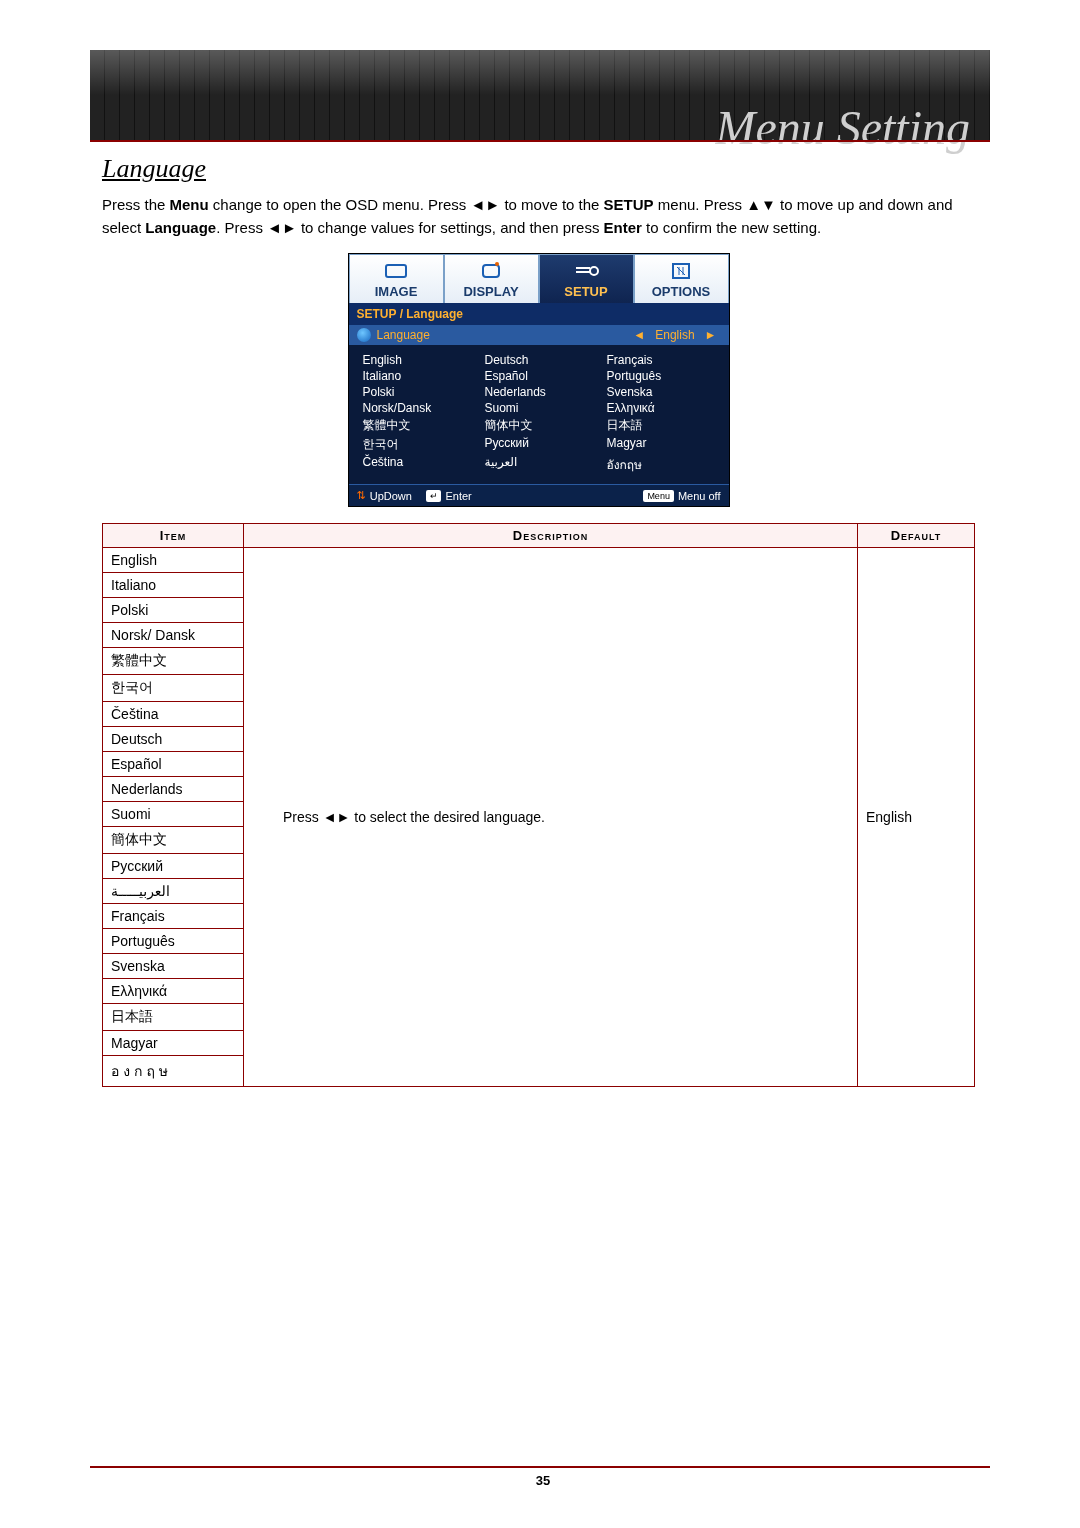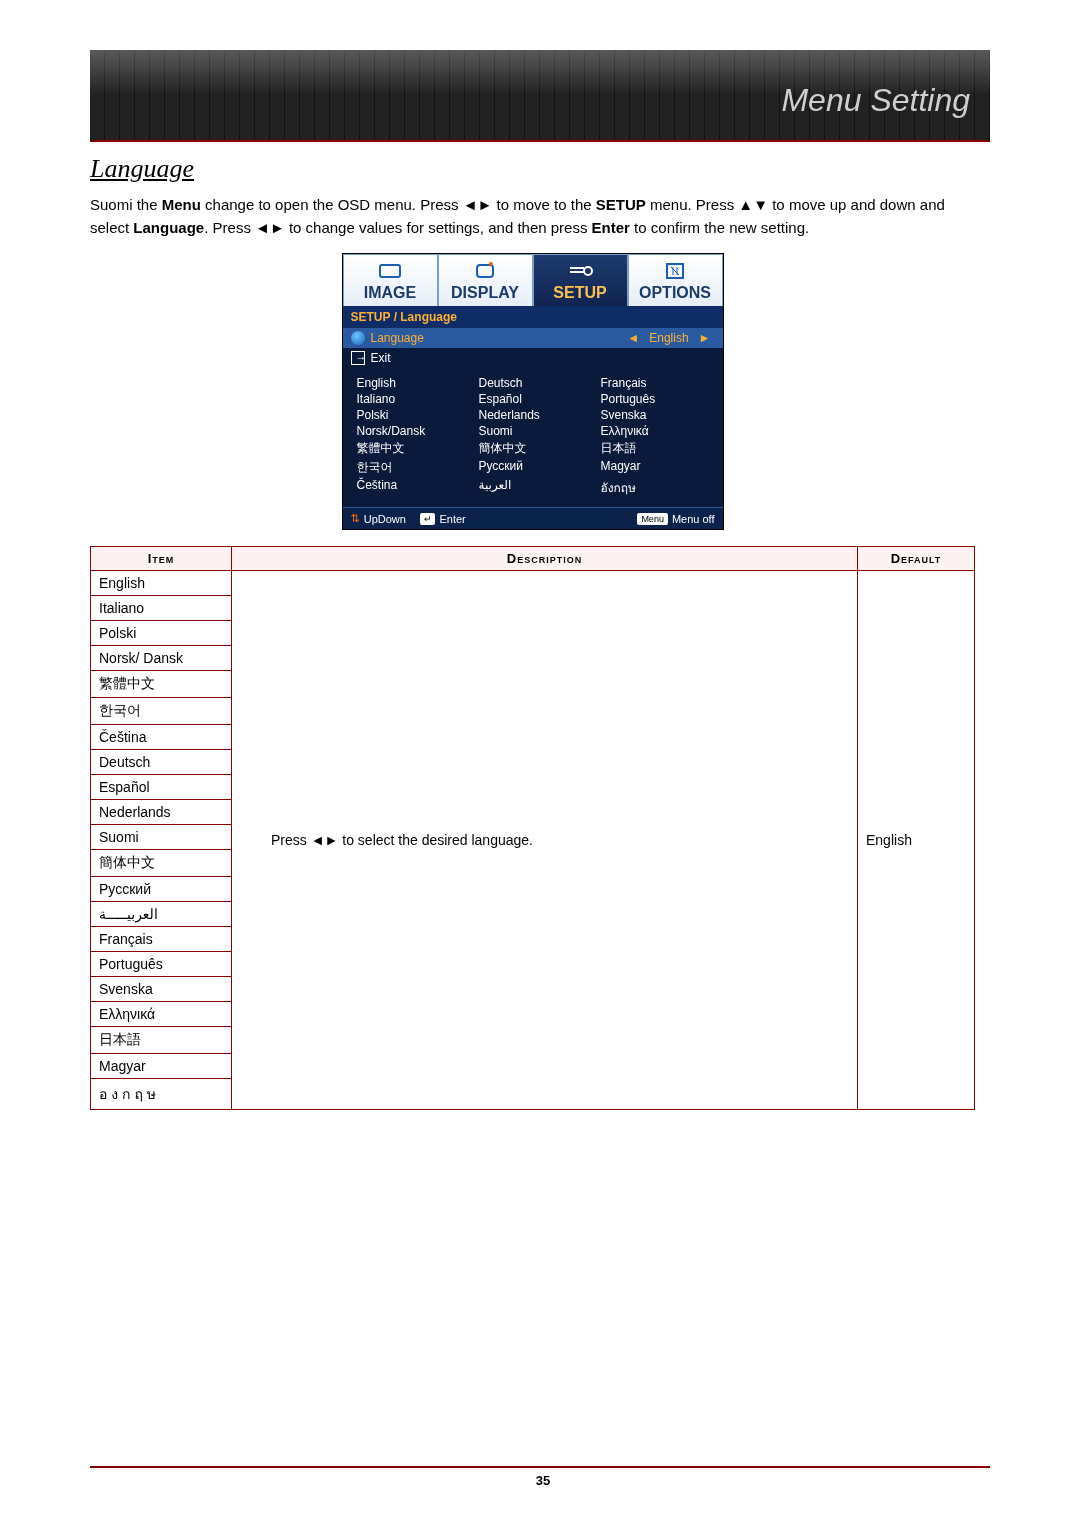--- a/index.html
+++ b/index.html
@@ -37,11 +37,11 @@
   }
   .header-title {
     position: absolute;
-    top: 82px;
+    top: 100px;
     right: 110px;
-    font-family: Liberation Sans, sans-serif;
+    font-family: Liberation Serif, serif;
     font-style: italic;
-    font-size: 32px;
+    font-size: 48px;
     color: #cfcfcf;
     z-index: 2;
   }

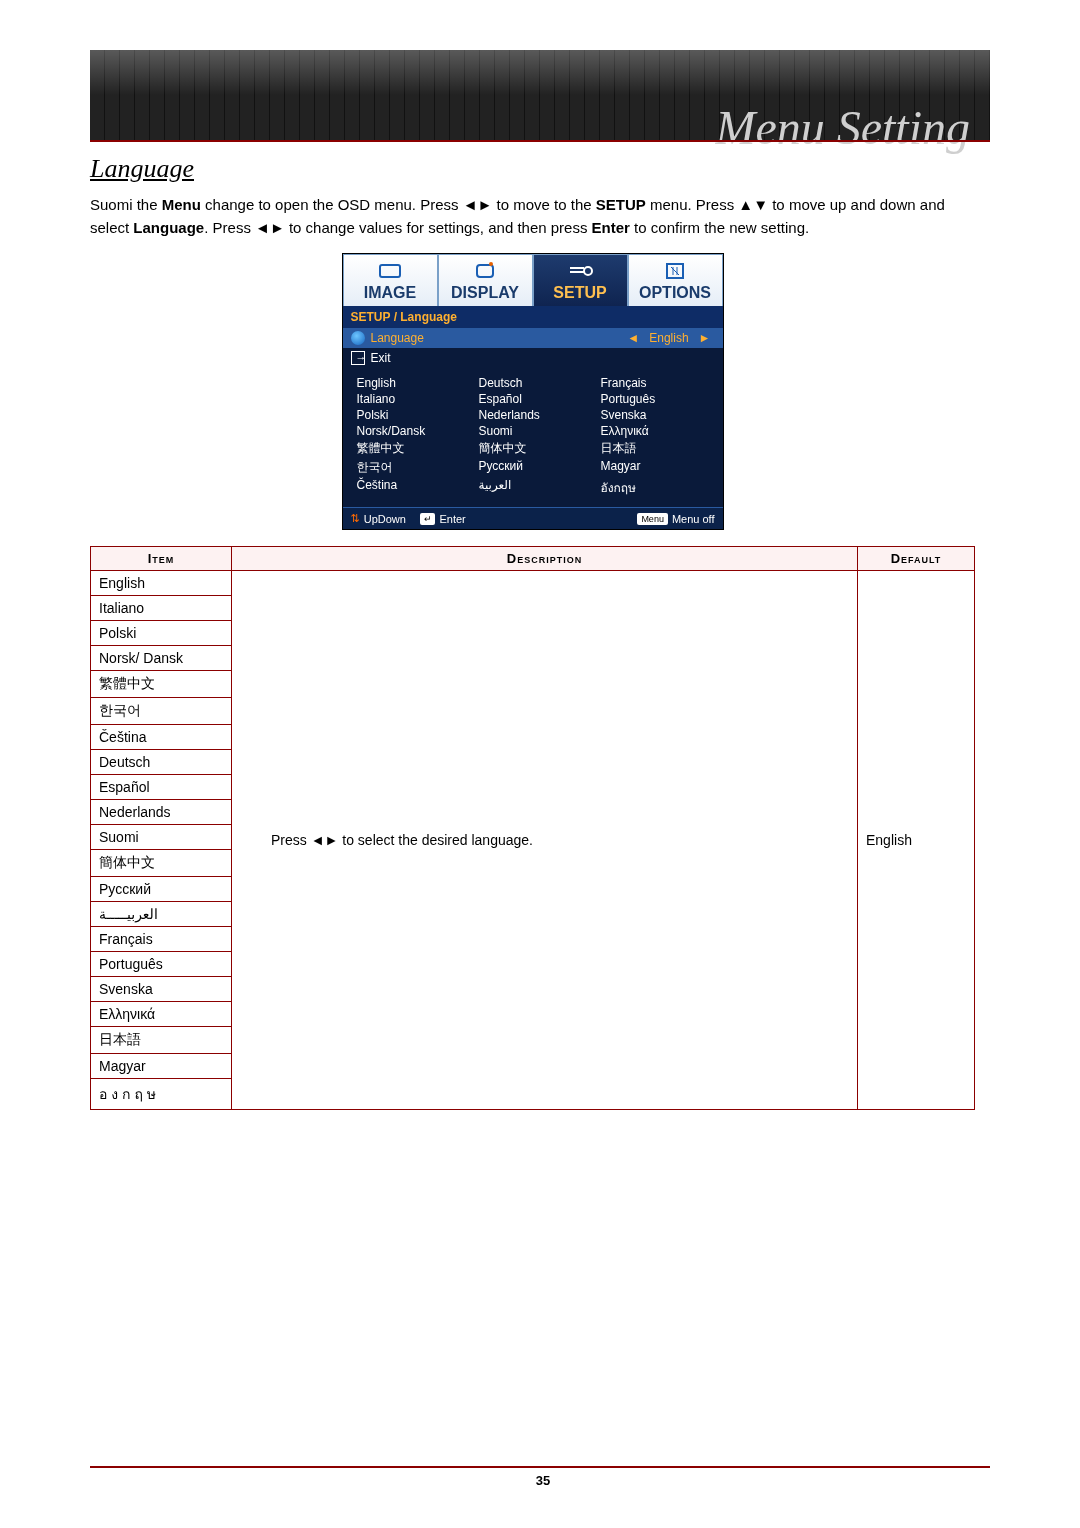--- a/index.html
+++ b/index.html
@@ -56,7 +56,7 @@
   .content {
     position: absolute;
     top: 150px;
-    left: 90px;
+    left: 102px;
     right: 105px;
   }
   .section-title {

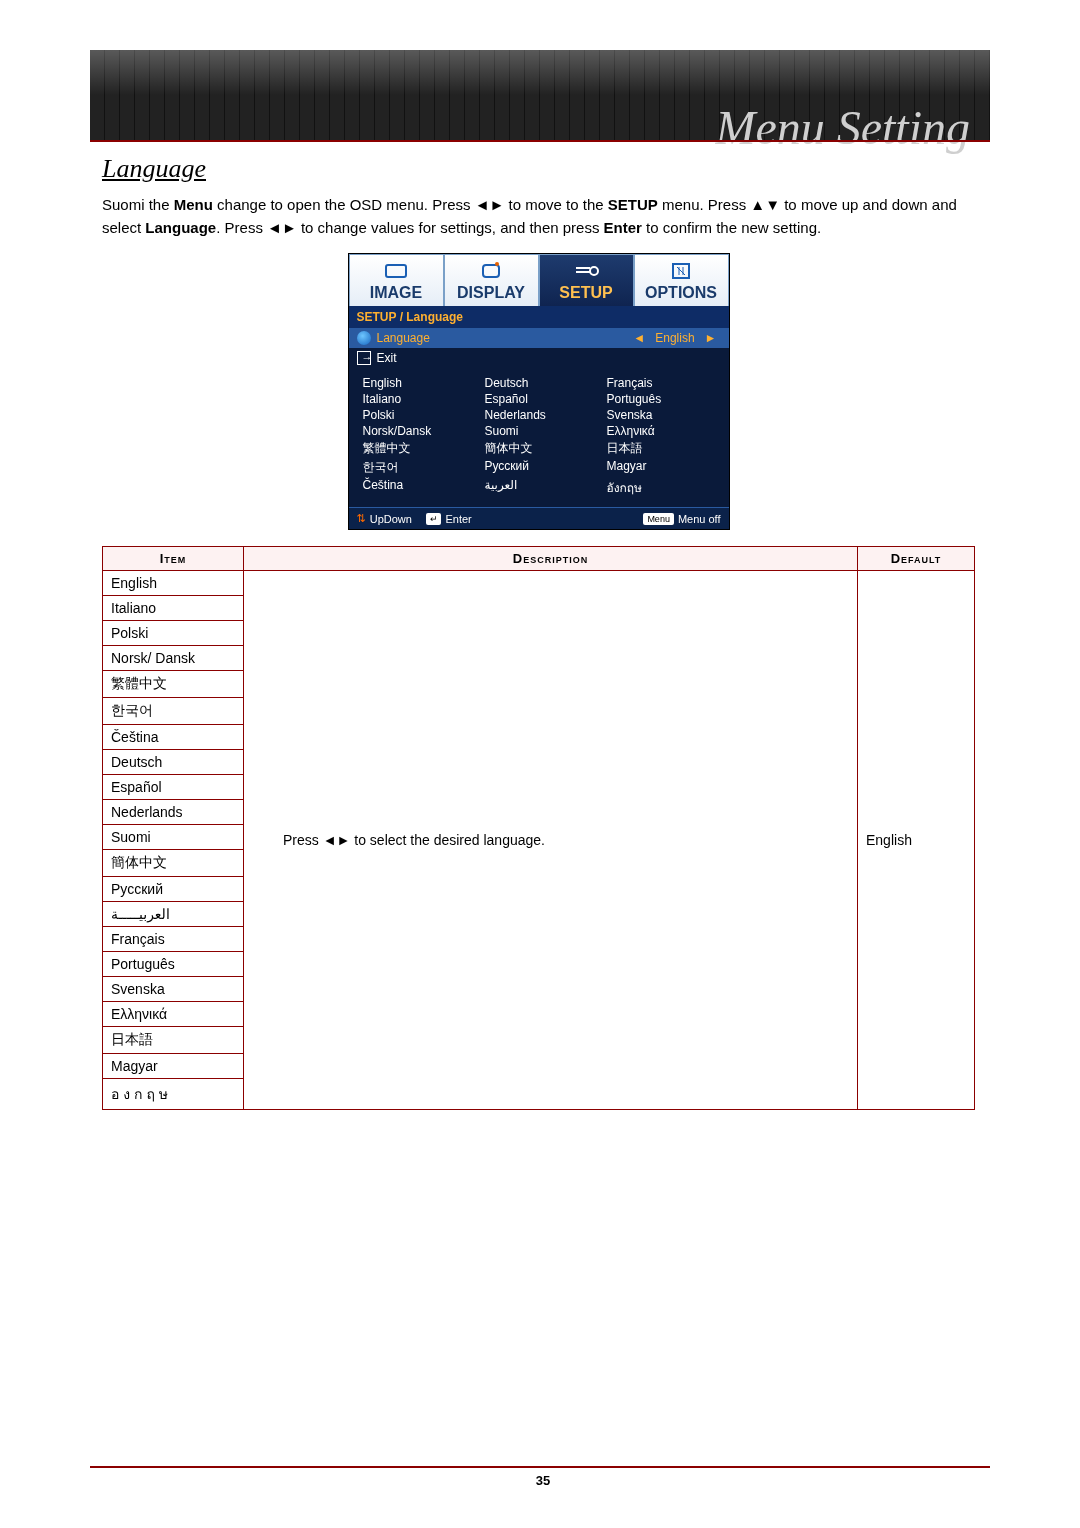--- a/index.html
+++ b/index.html
@@ -220,7 +220,7 @@
     <div class="section-title">Language</div>
 
     <div class="intro">
-      <span>Suomi the </span><b>Menu</b><span> change to open the OSD menu. Press ◄► to move to the </span><b>SETUP</b><span> menu. Press ▲▼ to move up and down and select </span><b>Language</b><span>. Press ◄► to change values for settings, and then press </span><b>Enter</b><span> to confirm the new setting.</span>
+      <span>Press the </span><b>Menu</b><span> change to open the OSD menu. Press ◄► to move to the </span><b>SETUP</b><span> menu. Press ▲▼ to move up and down and select </span><b>Language</b><span>. Press ◄► to change values for settings, and then press </span><b>Enter</b><span> to confirm the new setting.</span>
     </div>
 
     <div class="osd-wrap">

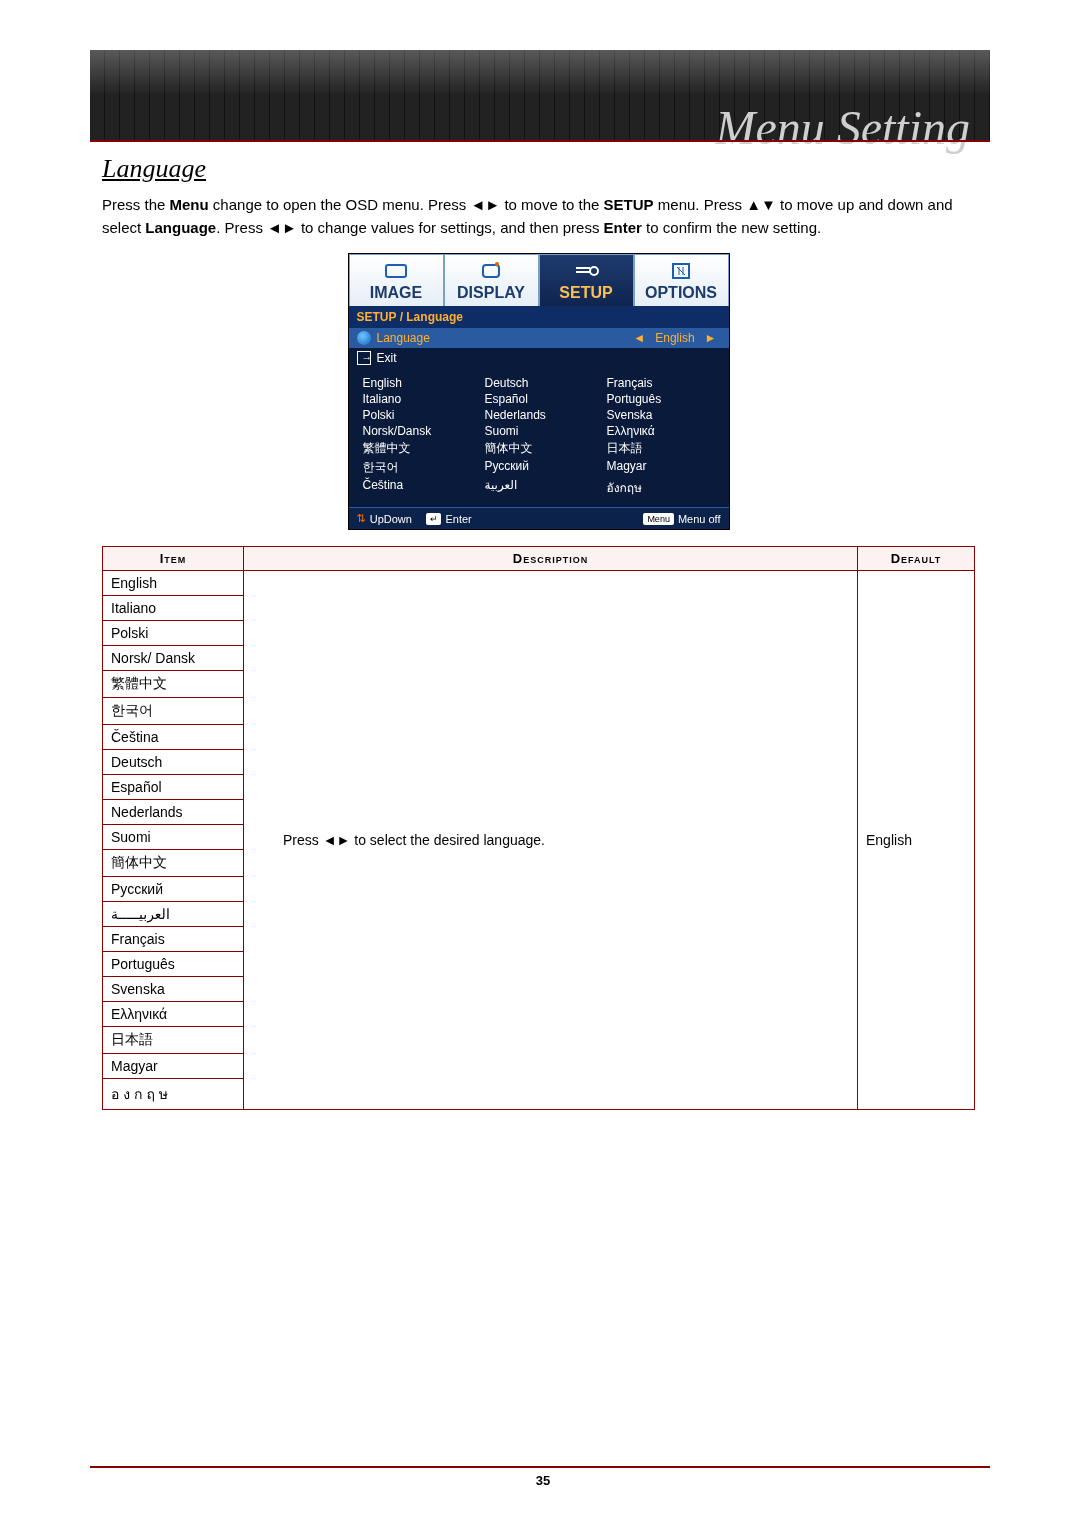--- a/index.html
+++ b/index.html
@@ -95,7 +95,7 @@
     background: linear-gradient(#fff,#e6eef7);
     text-align: center;
     padding: 6px 0 4px 0;
-    font-size: 16px;
+    font-size: 13px;
     font-weight: bold;
     color: #1a3b6b;
     position: relative;

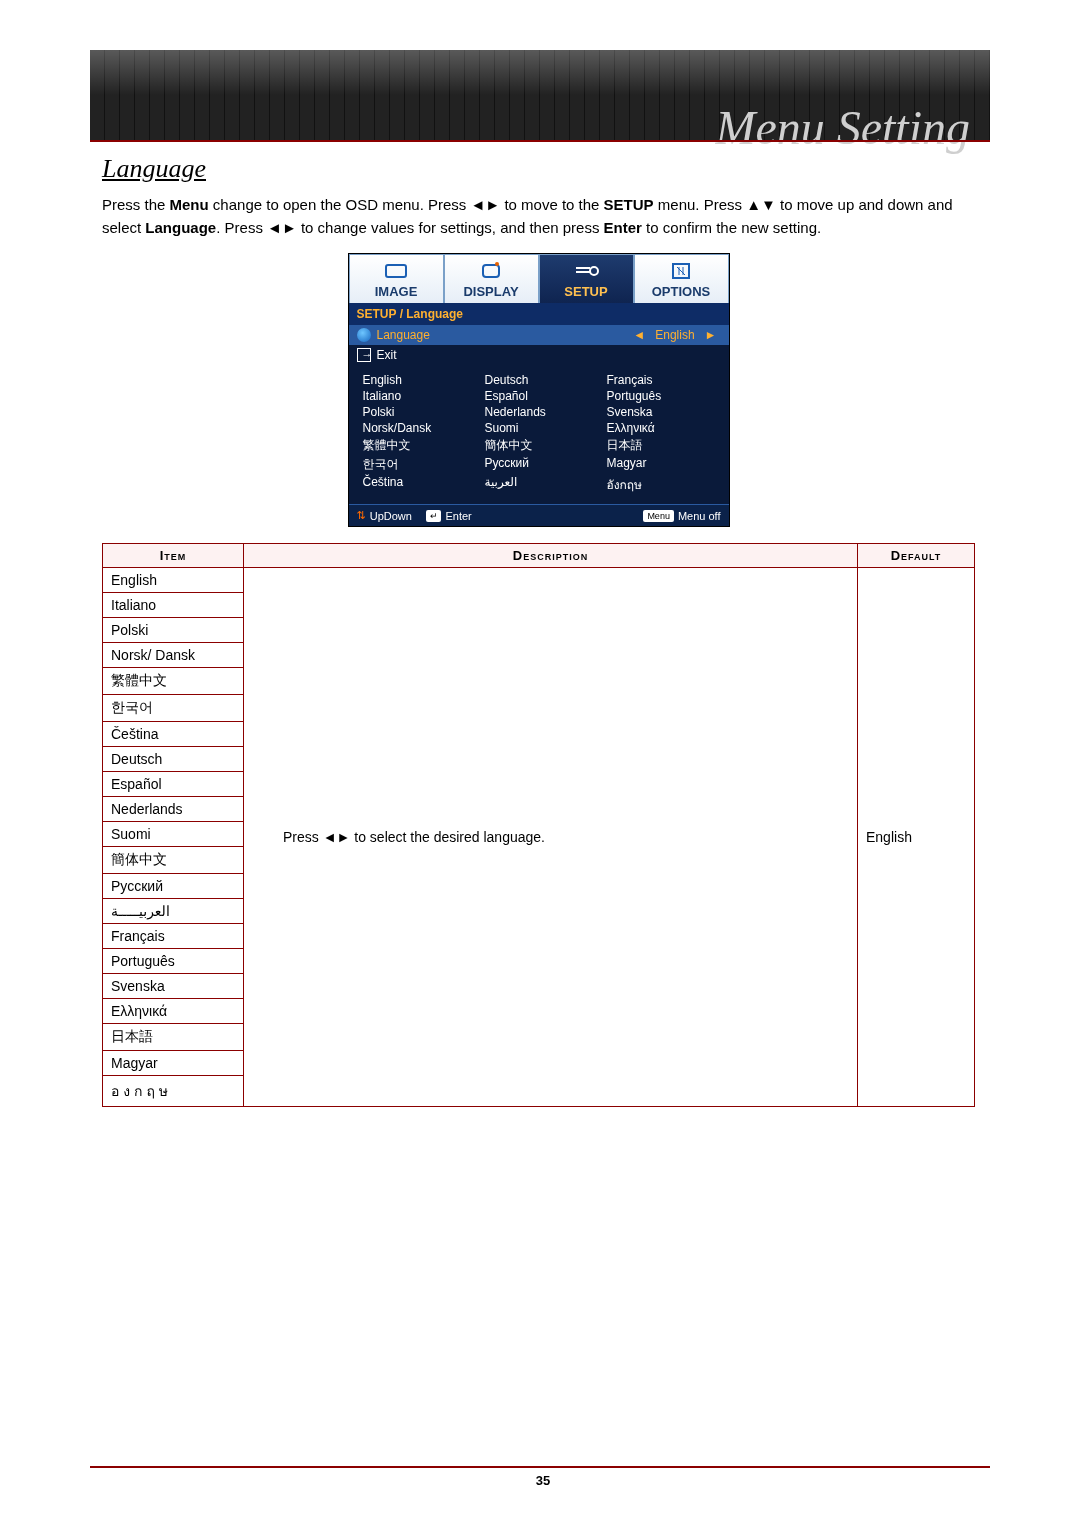--- a/index.html
+++ b/index.html
@@ -263,10 +263,6 @@
           <span class="val">English</span>
           <span class="arrow">►</span>
         </div>
-        <div class="row-exit">
-          <span class="exit-ic"></span>
-          <span>Exit</span>
-        </div>
         <div class="lang-grid" id="lang-grid">
             <div>English</div>
             <div>Deutsch</div>

